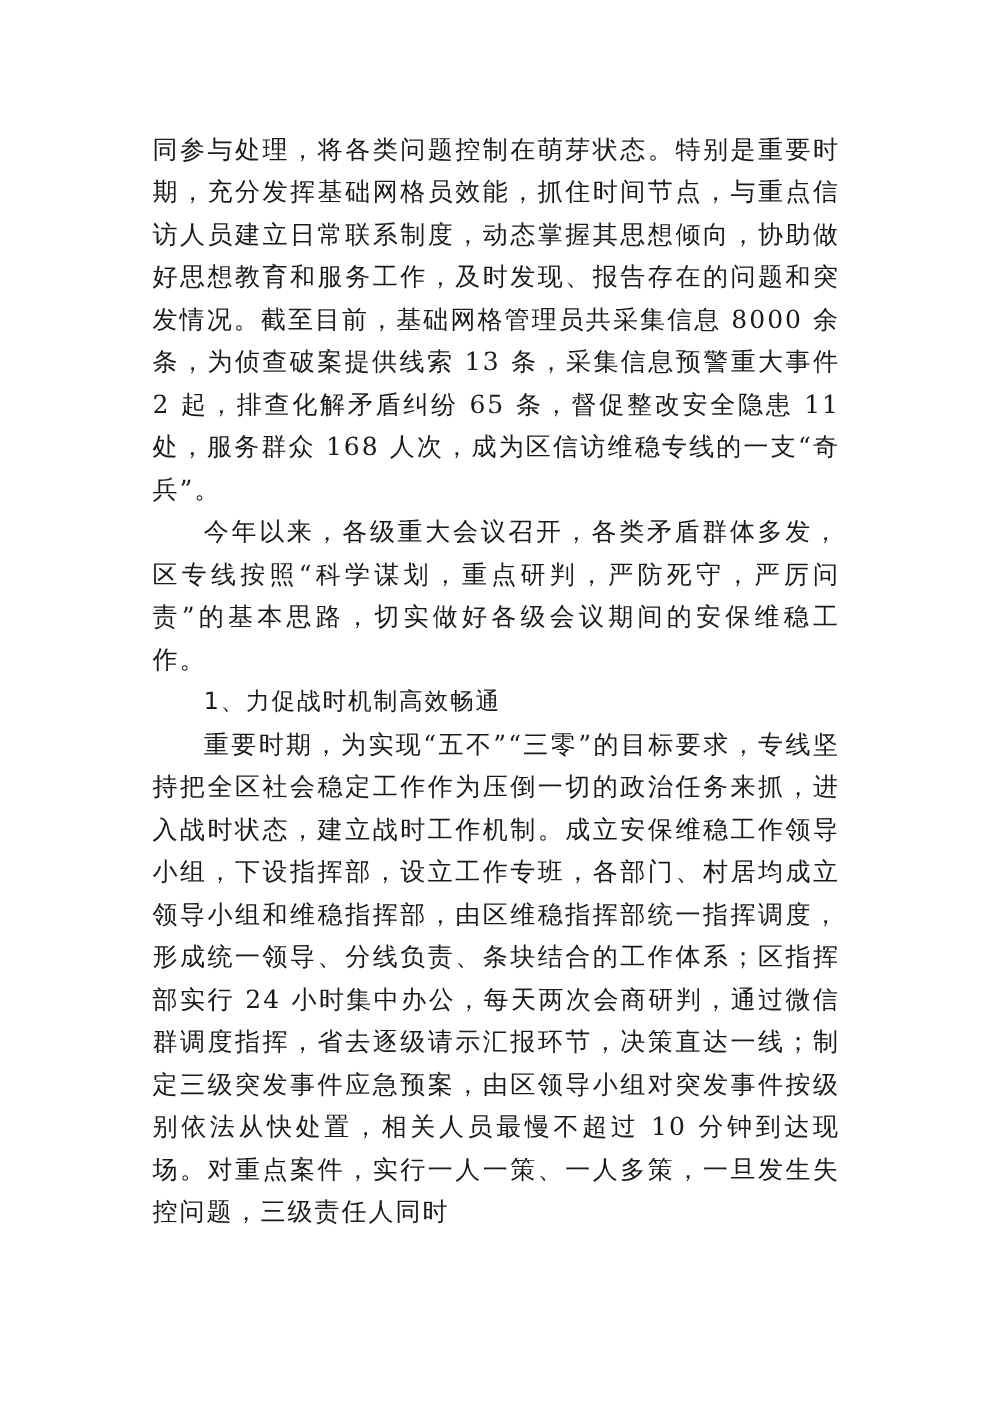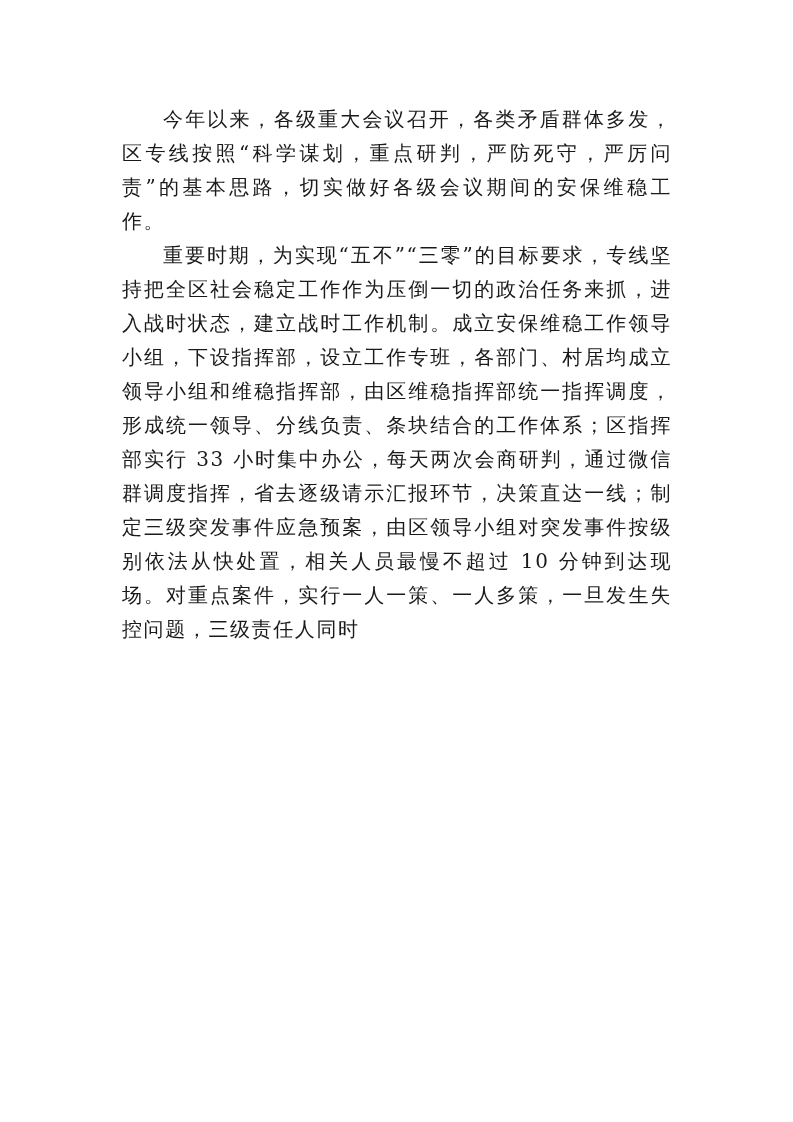--- a/index.html
+++ b/index.html
@@ -66,6 +66,7 @@
 
 <div class="page">
   <div class="content">
+    <p class="para">同参与处理，将各类问题控制在萌芽状态。特别是重要时期，充分发挥基础网格员效能，抓住时间节点，与重点信访人员建立日常联系制度，动态掌握其思想倾向，协助做好思想教育和服务工作，及时发现、报告存在的问题和突发情况。截至目前，基础网格管理员共采集信息 8000 余条，为侦查破案提供线索 13 条，采集信息预警重大事件 2 起，排查化解矛盾纠纷 65 条，督促整改安全隐患 11 处，服务群众 168 人次，成为区信访维稳专线的一支“奇兵”。</p>
     <p class="para indent">今年以来，各级重大会议召开，各类矛盾群体多发，区专线按照“科学谋划，重点研判，严防死守，严厉问责”的基本思路，切实做好各级会议期间的安保维稳工作。</p>
     <p class="para indent">重要时期，为实现“五不”“三零”的目标要求，专线坚持把全区社会稳定工作作为压倒一切的政治任务来抓，进入战时状态，建立战时工作机制。成立安保维稳工作领导小组，下设指挥部，设立工作专班，各部门、村居均成立领导小组和维稳指挥部，由区维稳指挥部统一指挥调度，形成统一领导、分线负责、条块结合的工作体系；区指挥部实行 33 小时集中办公，每天两次会商研判，通过微信群调度指挥，省去逐级请示汇报环节，决策直达一线；制定三级突发事件应急预案，由区领导小组对突发事件按级别依法从快处置，相关人员最慢不超过 10 分钟到达现场。对重点案件，实行一人一策、一人多策，一旦发生失控问题，三级责任人同时</p>
   </div>

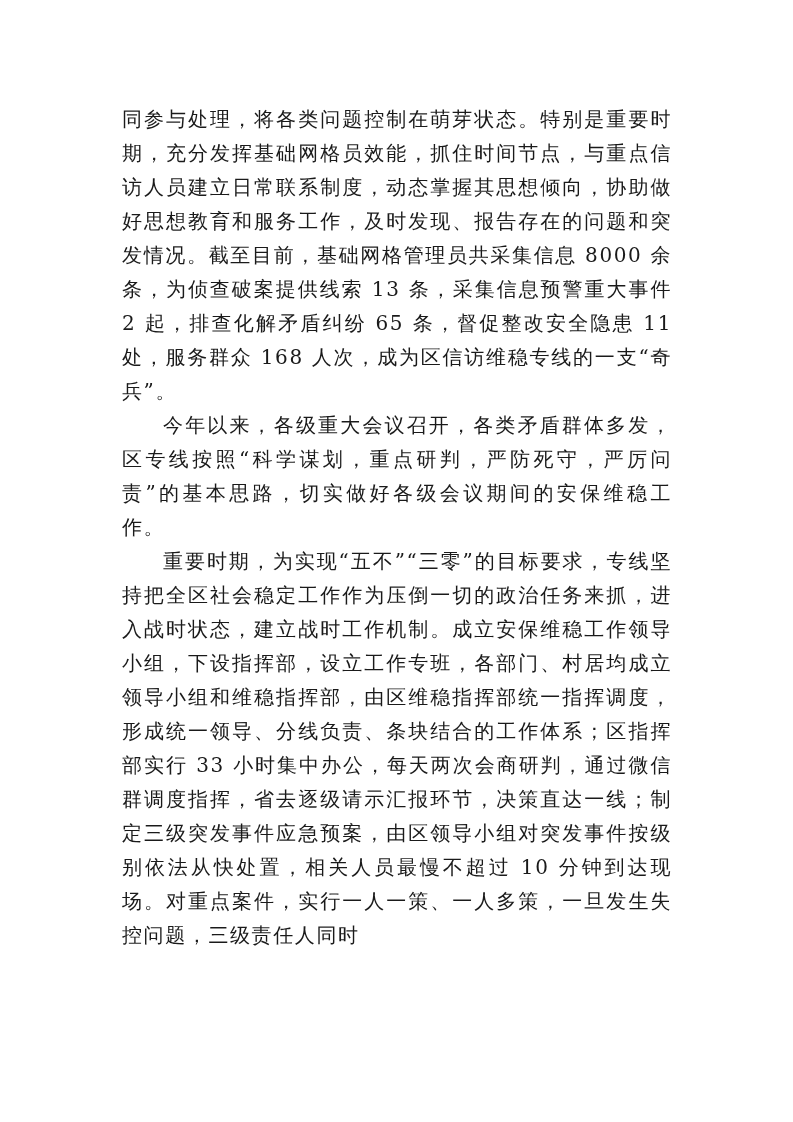--- a/index.html
+++ b/index.html
@@ -68,6 +68,7 @@
   <div class="content">
     <p class="para">同参与处理，将各类问题控制在萌芽状态。特别是重要时期，充分发挥基础网格员效能，抓住时间节点，与重点信访人员建立日常联系制度，动态掌握其思想倾向，协助做好思想教育和服务工作，及时发现、报告存在的问题和突发情况。截至目前，基础网格管理员共采集信息 8000 余条，为侦查破案提供线索 13 条，采集信息预警重大事件 2 起，排查化解矛盾纠纷 65 条，督促整改安全隐患 11 处，服务群众 168 人次，成为区信访维稳专线的一支“奇兵”。</p>
     <p class="para indent">今年以来，各级重大会议召开，各类矛盾群体多发，区专线按照“科学谋划，重点研判，严防死守，严厉问责”的基本思路，切实做好各级会议期间的安保维稳工作。</p>
+    <p class="subheading">1、力促战时机制高效畅通</p>
     <p class="para indent">重要时期，为实现“五不”“三零”的目标要求，专线坚持把全区社会稳定工作作为压倒一切的政治任务来抓，进入战时状态，建立战时工作机制。成立安保维稳工作领导小组，下设指挥部，设立工作专班，各部门、村居均成立领导小组和维稳指挥部，由区维稳指挥部统一指挥调度，形成统一领导、分线负责、条块结合的工作体系；区指挥部实行 33 小时集中办公，每天两次会商研判，通过微信群调度指挥，省去逐级请示汇报环节，决策直达一线；制定三级突发事件应急预案，由区领导小组对突发事件按级别依法从快处置，相关人员最慢不超过 10 分钟到达现场。对重点案件，实行一人一策、一人多策，一旦发生失控问题，三级责任人同时</p>
   </div>
 </div>

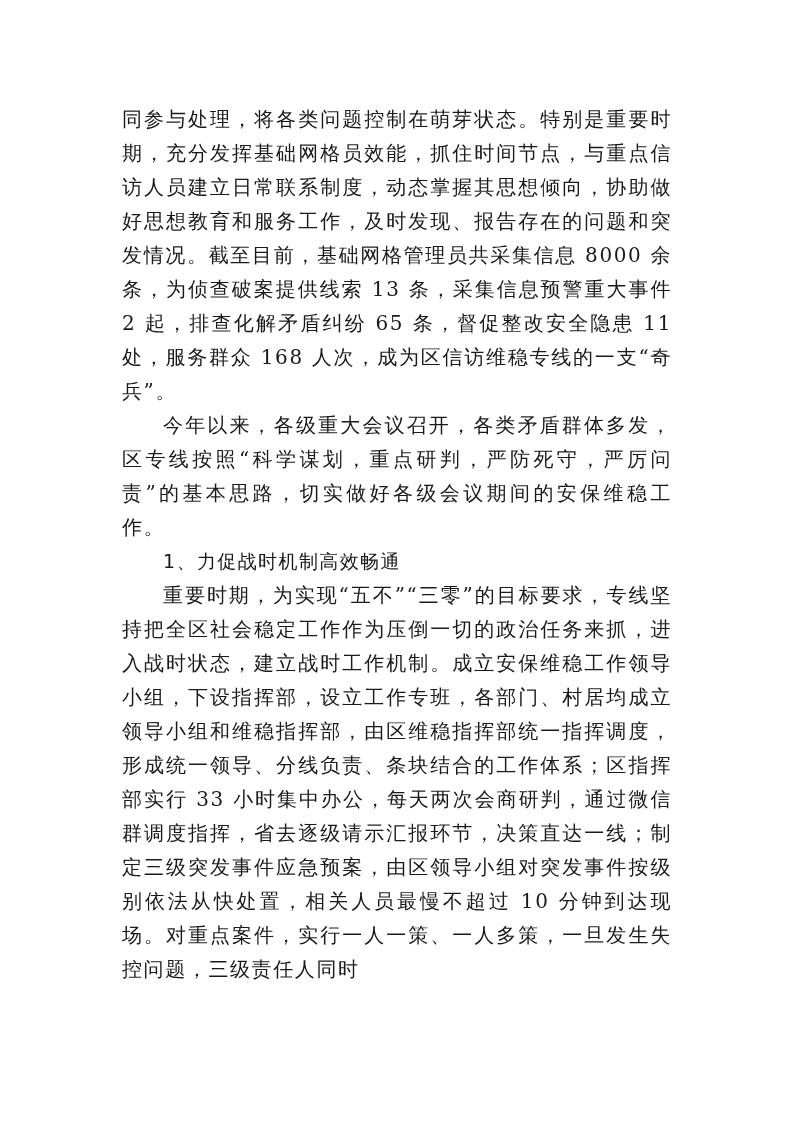--- a/index.html
+++ b/index.html
@@ -69,7 +69,7 @@
     <p class="para">同参与处理，将各类问题控制在萌芽状态。特别是重要时期，充分发挥基础网格员效能，抓住时间节点，与重点信访人员建立日常联系制度，动态掌握其思想倾向，协助做好思想教育和服务工作，及时发现、报告存在的问题和突发情况。截至目前，基础网格管理员共采集信息 8000 余条，为侦查破案提供线索 13 条，采集信息预警重大事件 2 起，排查化解矛盾纠纷 65 条，督促整改安全隐患 11 处，服务群众 168 人次，成为区信访维稳专线的一支“奇兵”。</p>
     <p class="para indent">今年以来，各级重大会议召开，各类矛盾群体多发，区专线按照“科学谋划，重点研判，严防死守，严厉问责”的基本思路，切实做好各级会议期间的安保维稳工作。</p>
     <p class="subheading">1、力促战时机制高效畅通</p>
-    <p class="para indent">重要时期，为实现“五不”“三零”的目标要求，专线坚持把全区社会稳定工作作为压倒一切的政治任务来抓，进入战时状态，建立战时工作机制。成立安保维稳工作领导小组，下设指挥部，设立工作专班，各部门、村居均成立领导小组和维稳指挥部，由区维稳指挥部统一指挥调度，形成统一领导、分线负责、条块结合的工作体系；区指挥部实行 33 小时集中办公，每天两次会商研判，通过微信群调度指挥，省去逐级请示汇报环节，决策直达一线；制定三级突发事件应急预案，由区领导小组对突发事件按级别依法从快处置，相关人员最慢不超过 10 分钟到达现场。对重点案件，实行一人一策、一人多策，一旦发生失控问题，三级责任人同时</p>
+    <p class="para indent">重要时期，为实现“五不”“三零”的目标要求，专线坚持把全区社会稳定工作作为压倒一切的政治任务来抓，进入战时状态，建立战时工作机制。成立安保维稳工作领导小组，下设指挥部，设立工作专班，各部门、村居均成立领导小组和维稳指挥部，由区维稳指挥部统一指挥调度，形成统一领导、分线负责、条块结合的工作体系；区指挥部实行 24 小时集中办公，每天两次会商研判，通过微信群调度指挥，省去逐级请示汇报环节，决策直达一线；制定三级突发事件应急预案，由区领导小组对突发事件按级别依法从快处置，相关人员最慢不超过 10 分钟到达现场。对重点案件，实行一人一策、一人多策，一旦发生失控问题，三级责任人同时</p>
   </div>
 </div>
 

